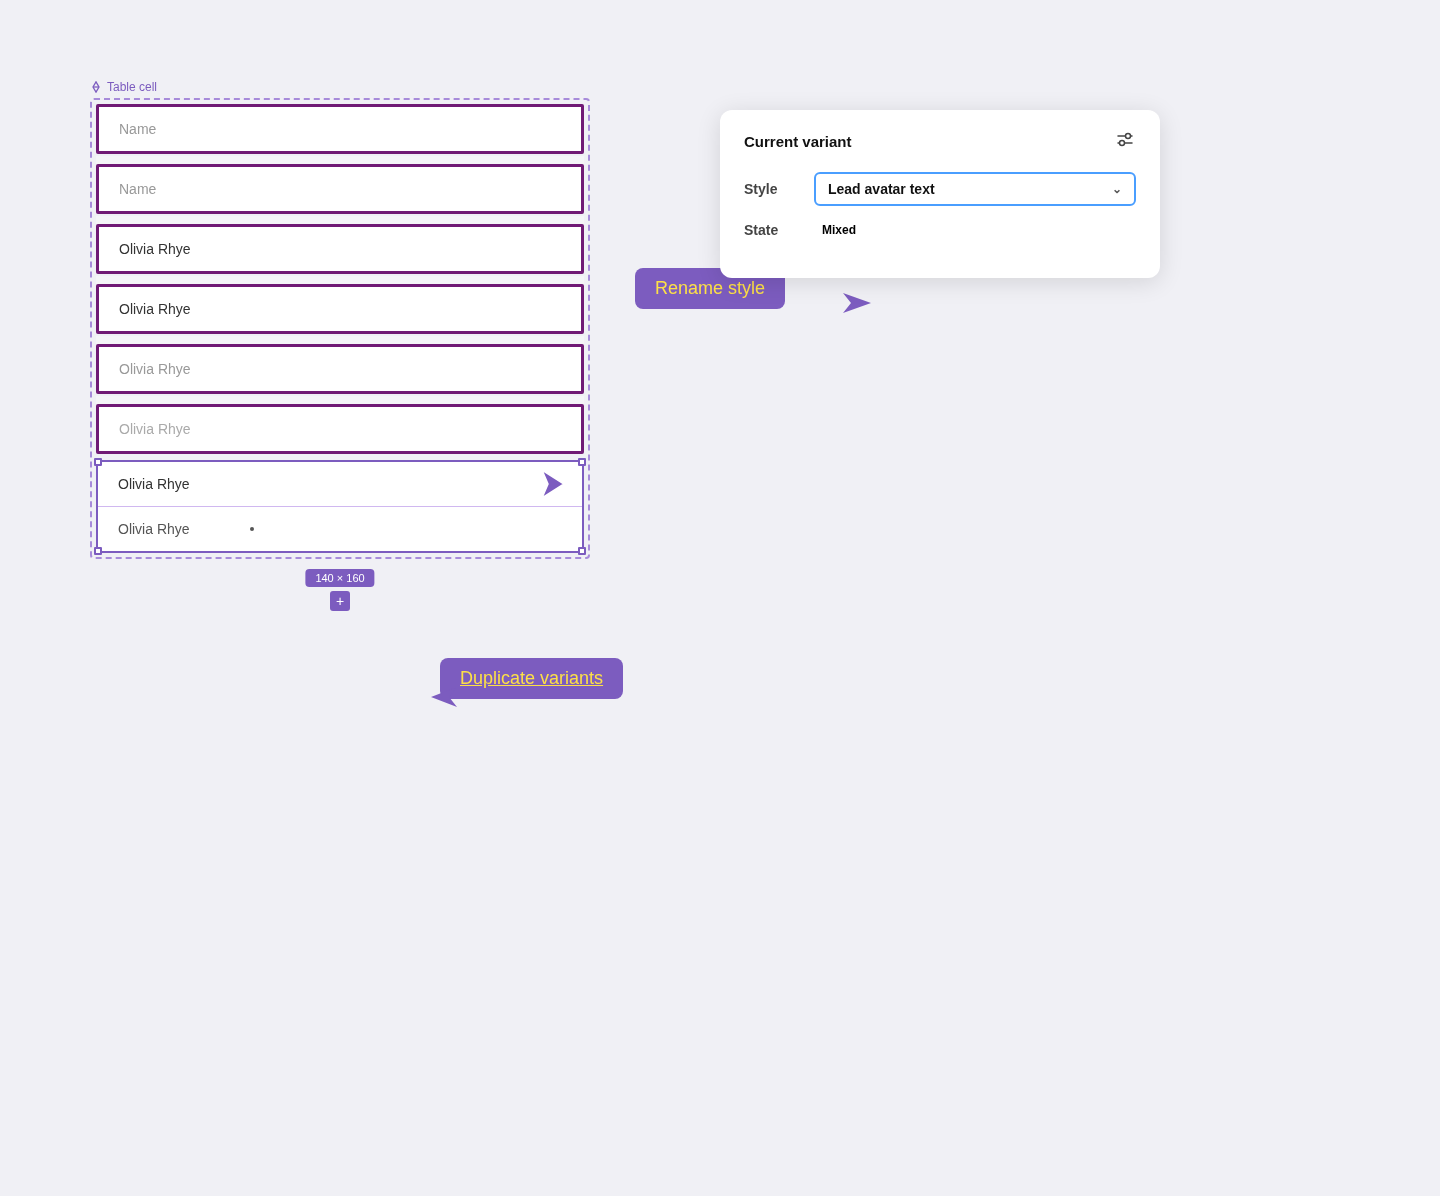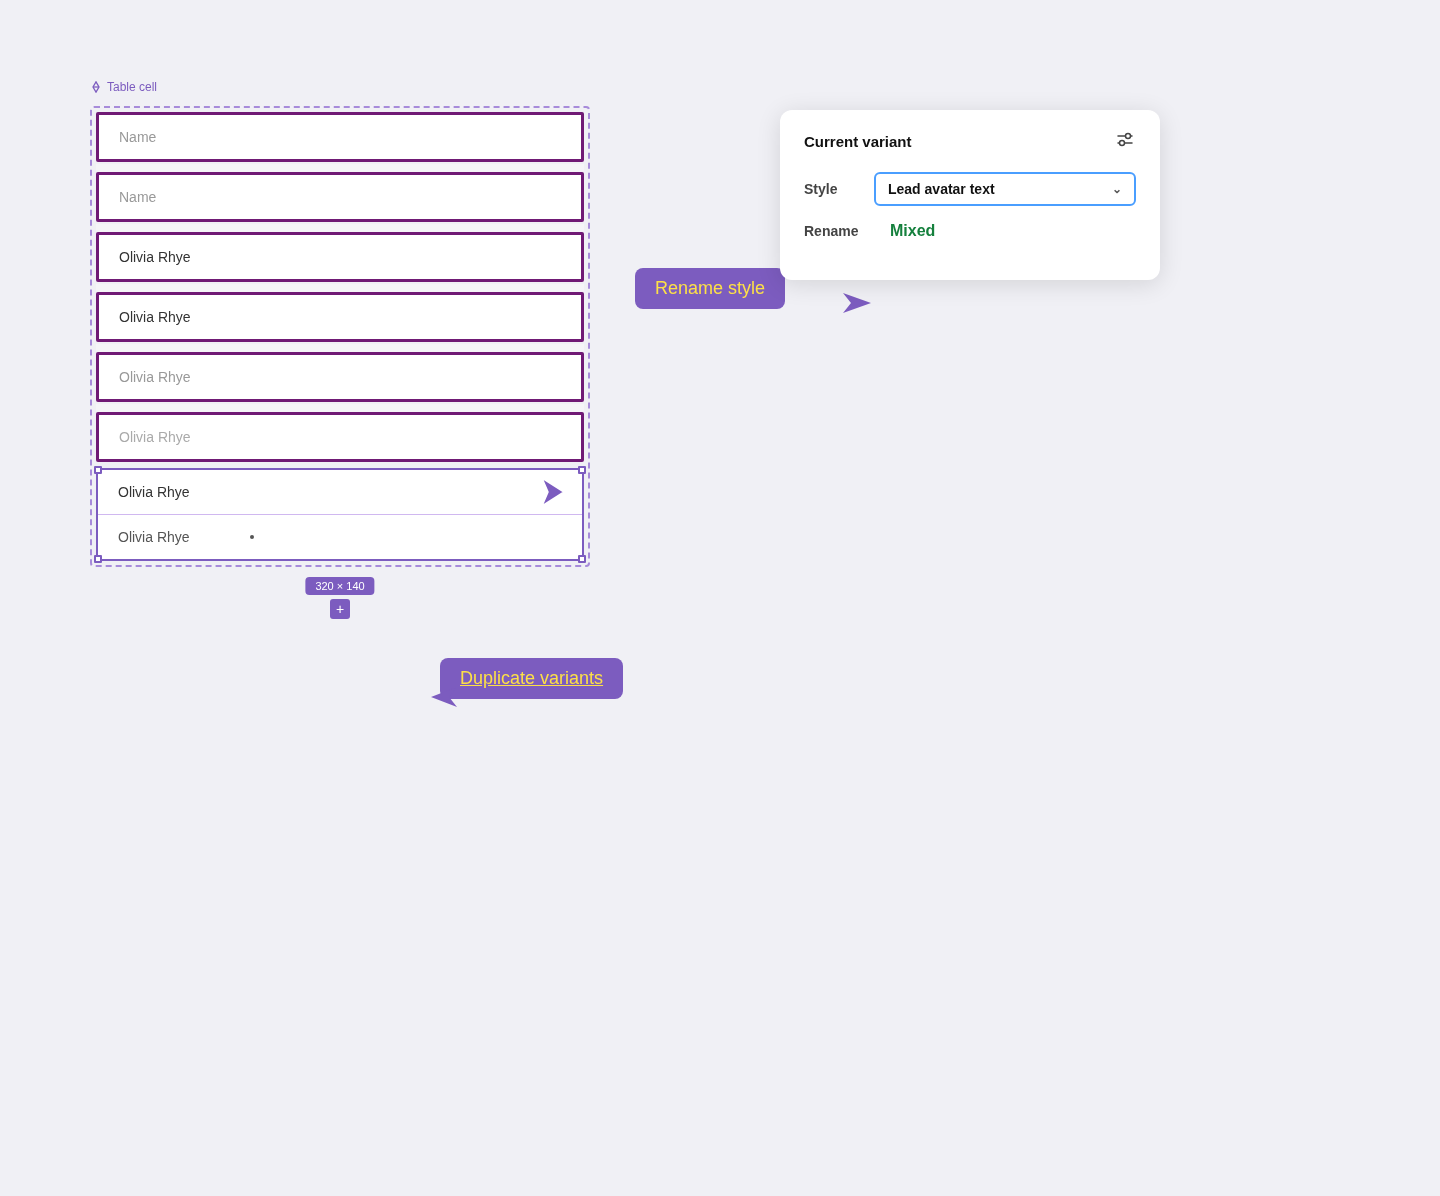--- a/index.html
+++ b/index.html
@@ -27,7 +27,7 @@
       gap: 5px;
       font-size: 12px;
       color: #7c5cbf;
-      margin-bottom: 12px;
+      margin-bottom: 4px;
       font-weight: 500;
     }
 

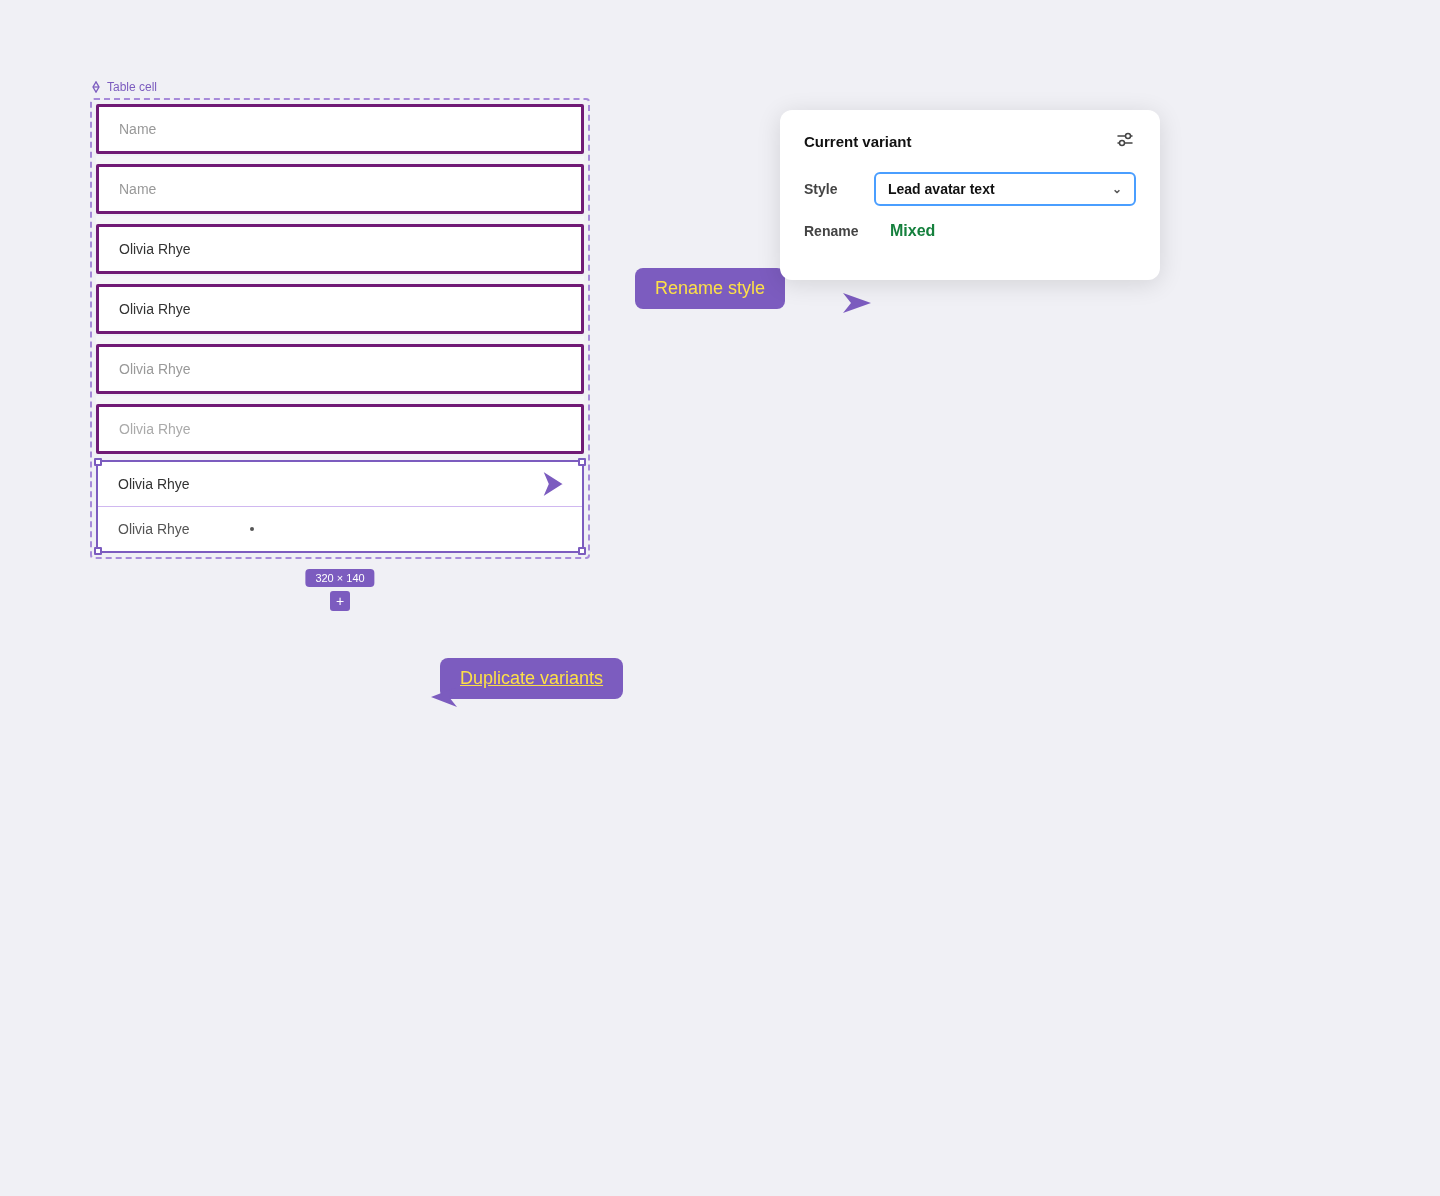--- a/index.html
+++ b/index.html
@@ -179,7 +179,7 @@
       position: absolute;
       top: 110px;
       right: 280px;
-      width: 380px;
+      width: 440px;
       background: white;
       border-radius: 12px;
       box-shadow: 0 4px 24px rgba(0,0,0,0.12);

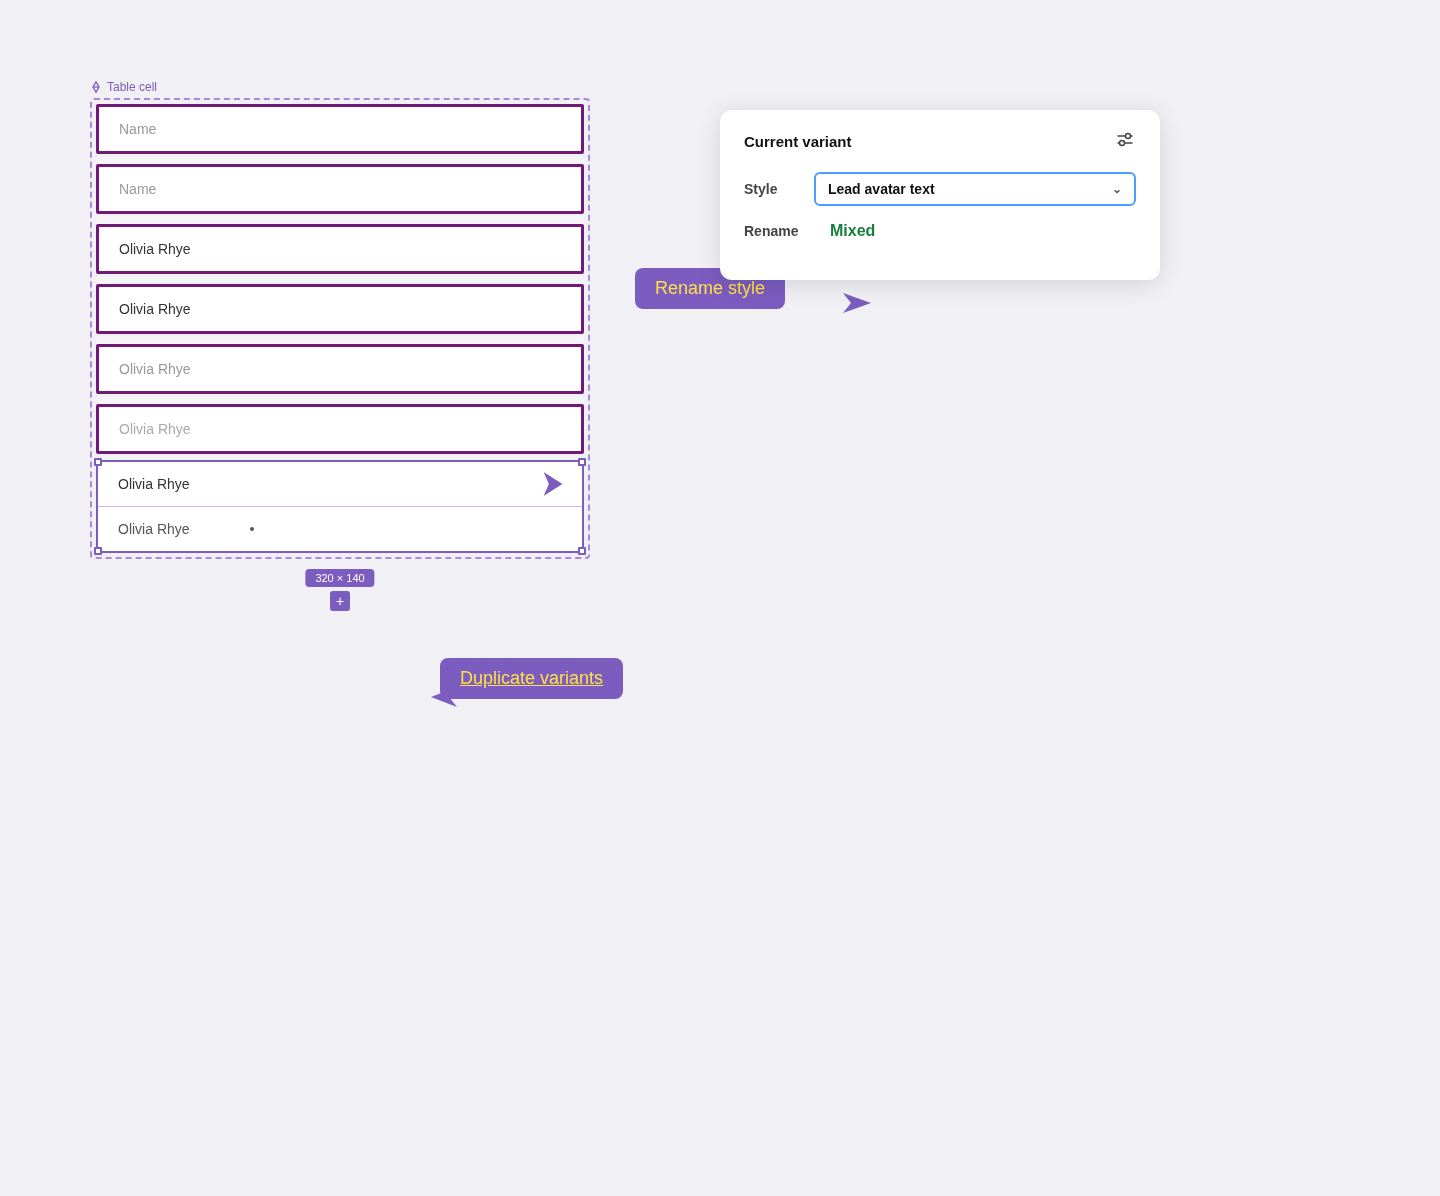--- a/index.html
+++ b/index.html
@@ -356,7 +356,7 @@
   </div>
 
   <div class="panel-row">
-    <span class="panel-label">Rename</span>
+    <span class="panel-label">State</span>
     <span class="mixed-text">Mixed</span>
   </div>
 </div>

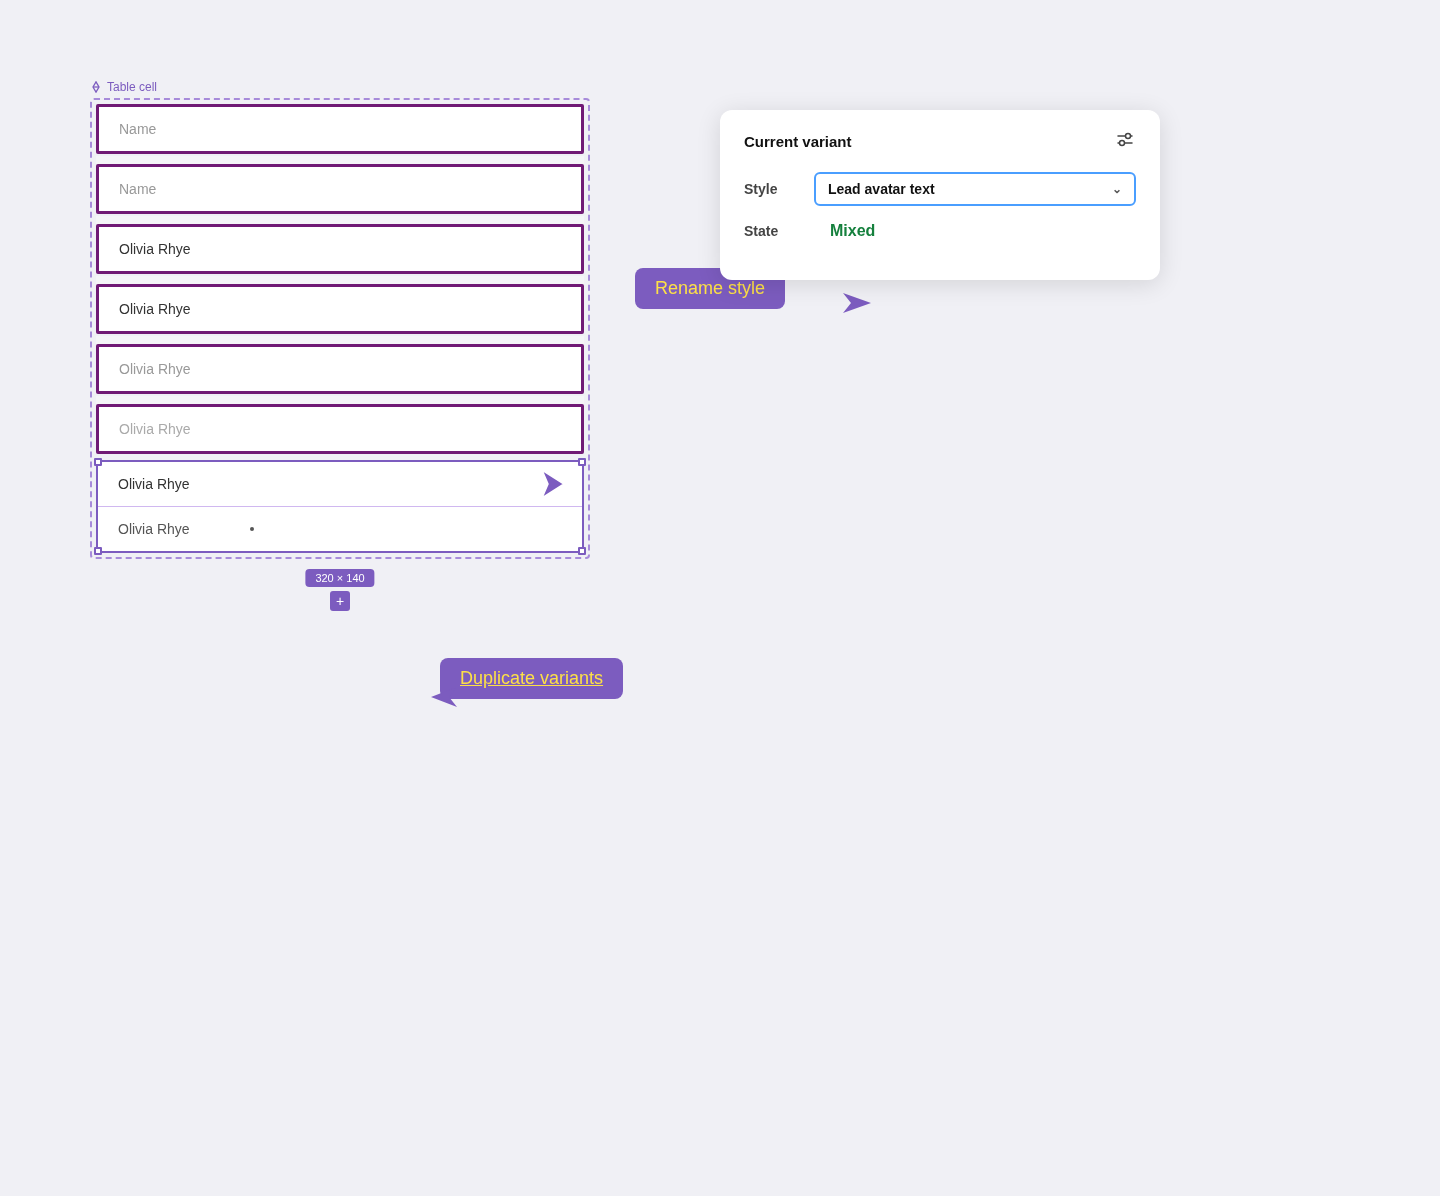--- a/index.html
+++ b/index.html
@@ -234,9 +234,9 @@
     }
 
     .mixed-text {
-      font-size: 16px;
-      color: #15803d;
-      margin-left: 16px;
+      font-size: 12px;
+      color: #000000;
+      margin-left: 8px;
     }
   </style>
 </head>

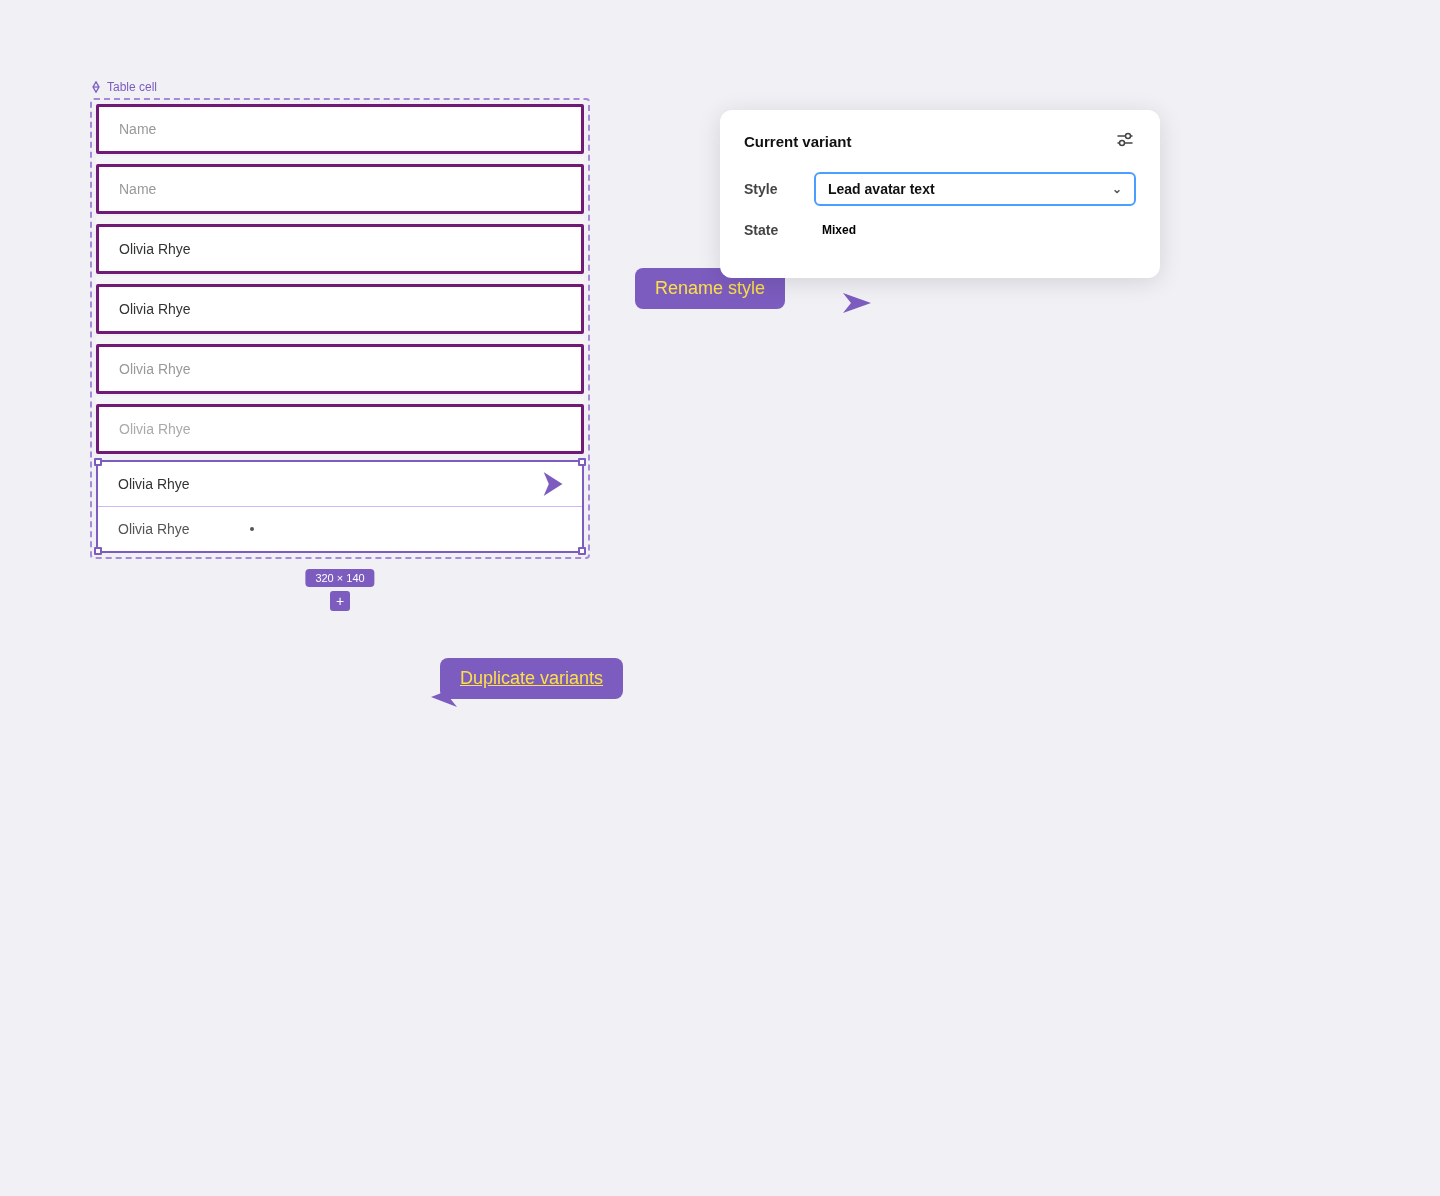--- a/index.html
+++ b/index.html
@@ -305,7 +305,7 @@
     </div>
 
     <div class="dimension-badge">
-      <span>320 × 140</span>
+      <span>140 × 160</span>
     </div>
 
     <div class="plus-button">

